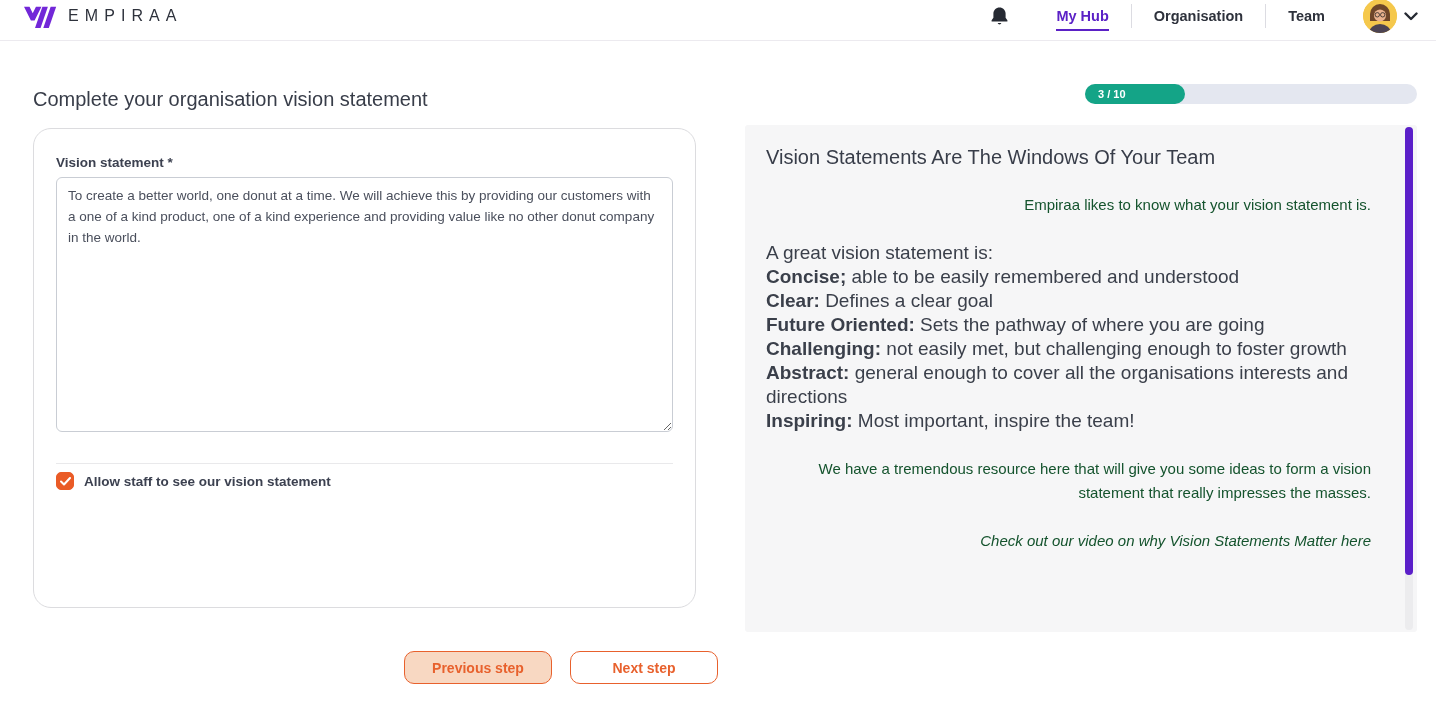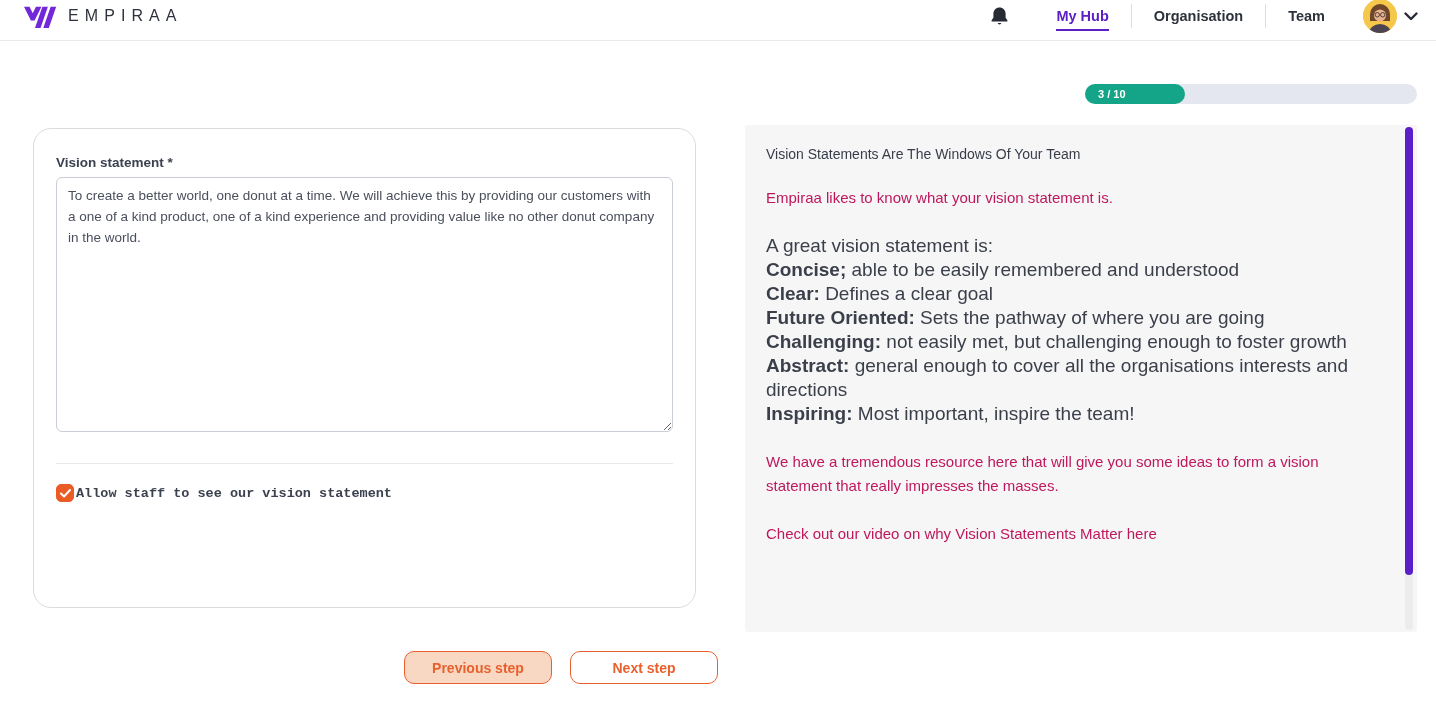--- a/index.html
+++ b/index.html
@@ -254,6 +254,7 @@
     </div>
   </div>
 
+  <div class="page-title">Complete your organisation vision statement</div>
 
   <div class="progress-track">
     <div class="progress-fill" style="width: 30%;">

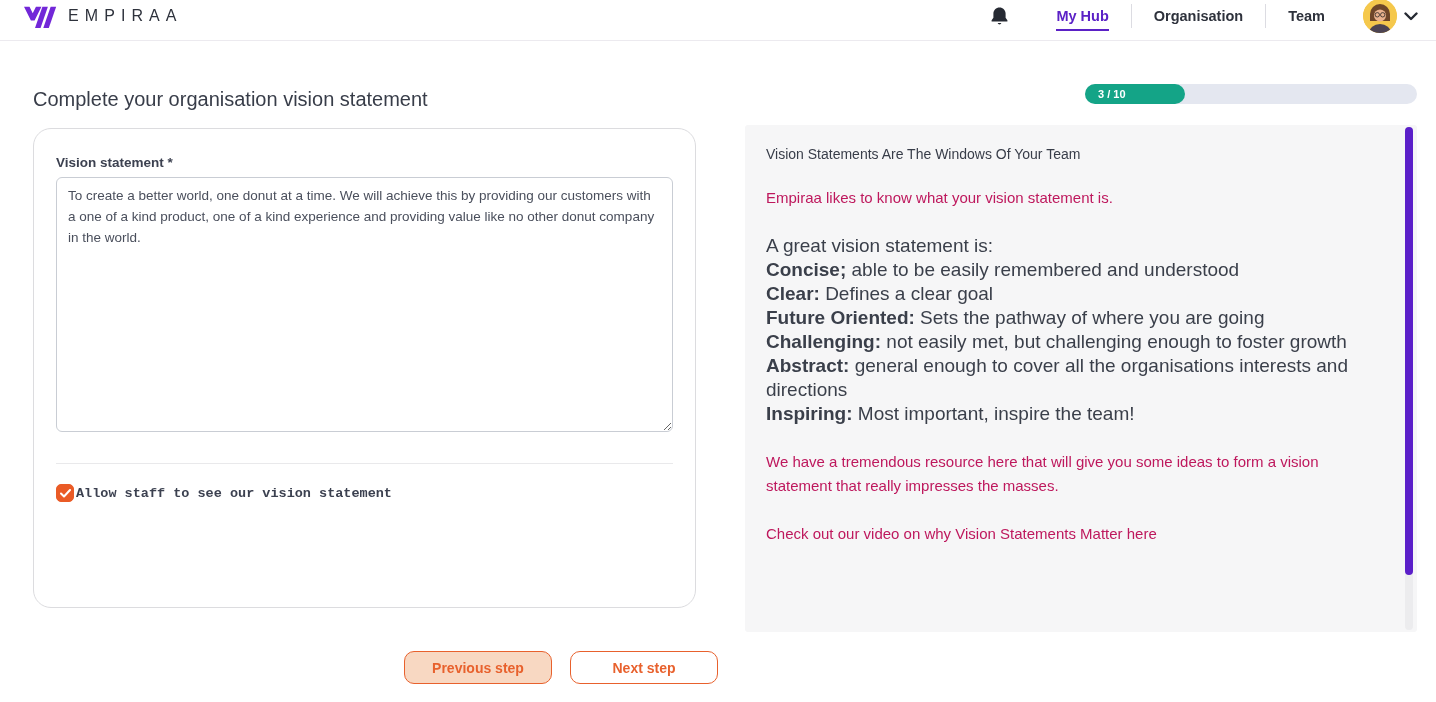--- a/index.html
+++ b/index.html
@@ -152,7 +152,7 @@
     overflow: hidden;
   }
   .info-heading {
-    font-size: 14px;
+    font-size: 20px;
     font-weight: 400;
     color: #383d49;
     margin-bottom: 24px;

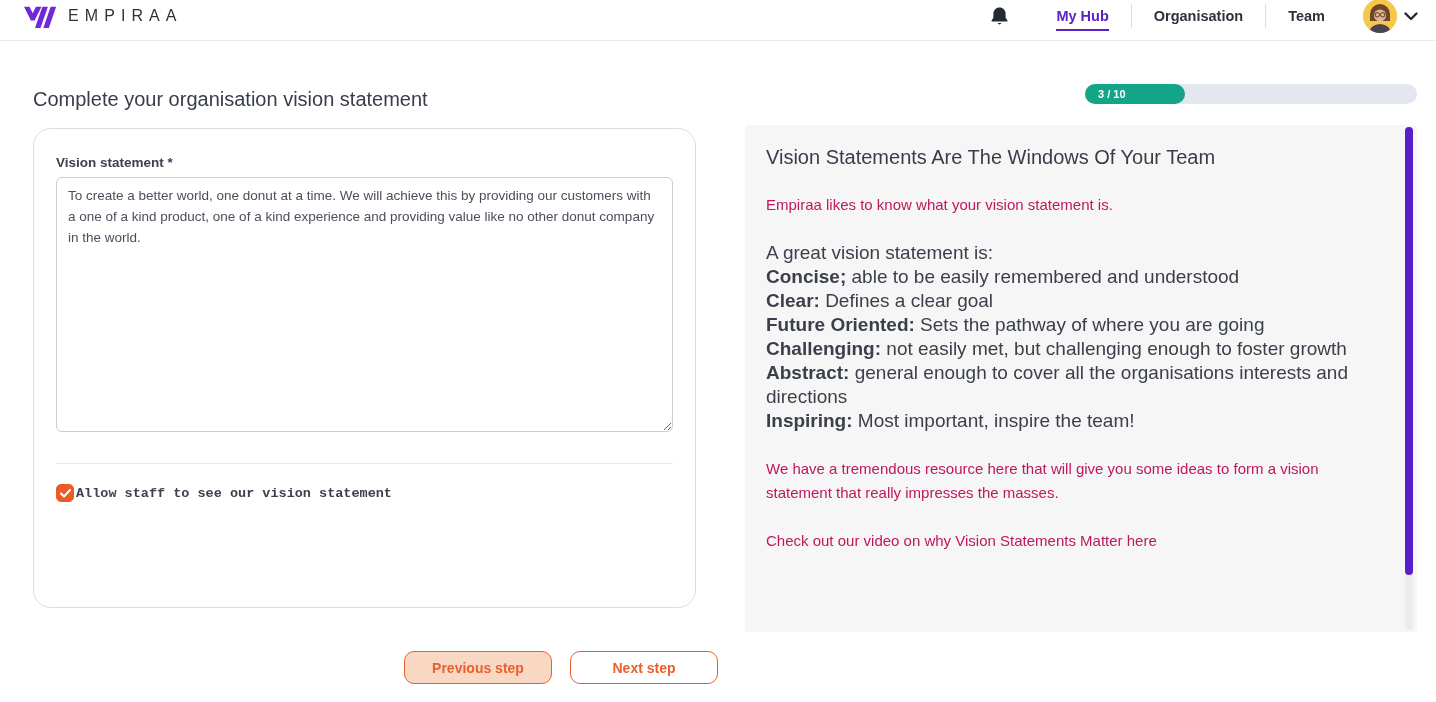--- a/index.html
+++ b/index.html
@@ -160,8 +160,9 @@
   .info-panel p {
     font-size: 15px;
     line-height: 24px;
-    color: #be185d;
+    color: #14532d;
     margin-bottom: 24px;
+    text-align: right;
   }
   .trait-list { margin-bottom: 24px; }
   .trait-line { font-size: 19px; line-height: 24px; color: #3a3f4a; }

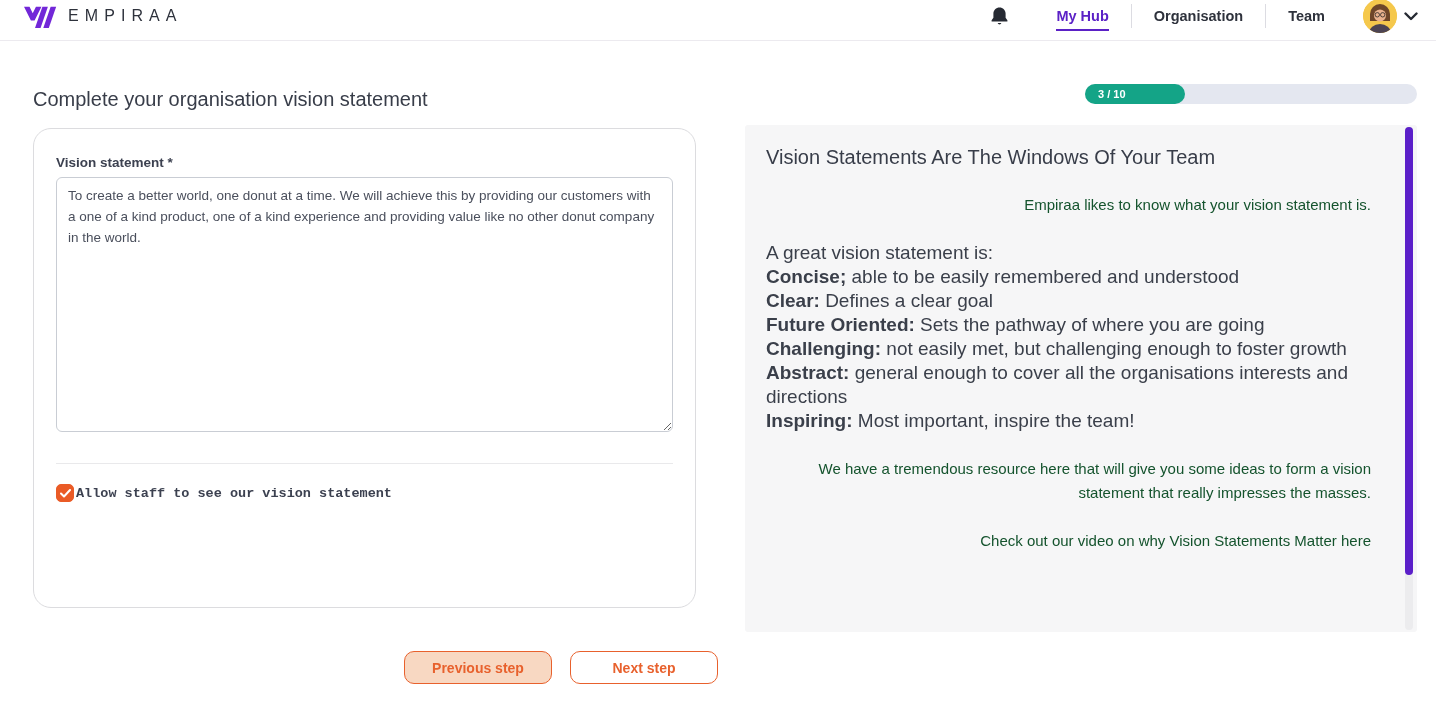--- a/index.html
+++ b/index.html
@@ -119,12 +119,11 @@
     margin: 27px 0 0 0;
   }
   .checkbox-row {
-    margin-top: 20px;
+    margin-top: 8px;
     display: flex;
     align-items: center;
-    gap: 2px;
+    gap: 10px;
     cursor: pointer;
-    font-family: Liberation Mono, monospace;
   }
   .checkbox {
     width: 18px; height: 18px;

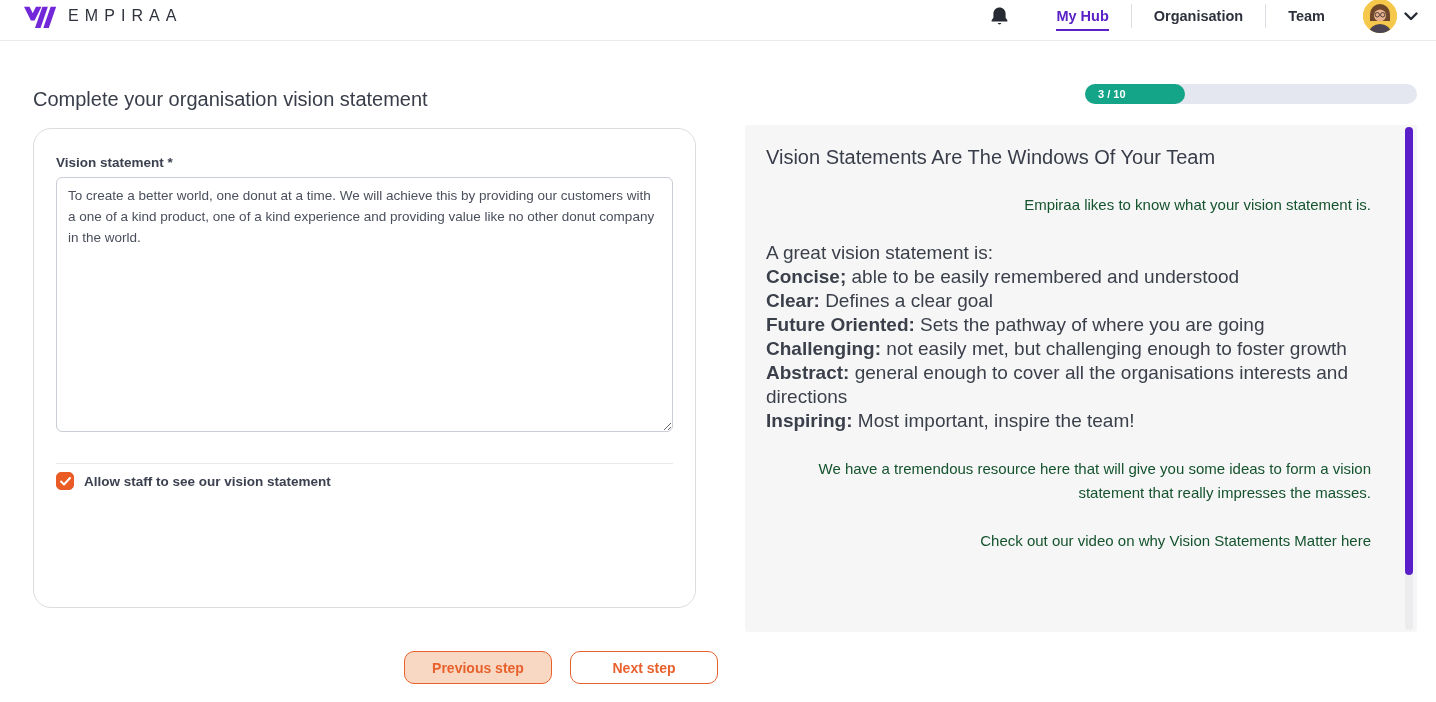--- a/index.html
+++ b/index.html
@@ -166,7 +166,7 @@
   .trait-list { margin-bottom: 24px; }
   .trait-line { font-size: 19px; line-height: 24px; color: #3a3f4a; }
   .trait-line b { font-weight: 700; }
-  .info-panel p.last { margin-bottom: 0; }
+  .info-panel p.last { margin-bottom: 0; font-style: italic; }
   .panel-scrollbar {
     position: absolute;
     top: 127px;

